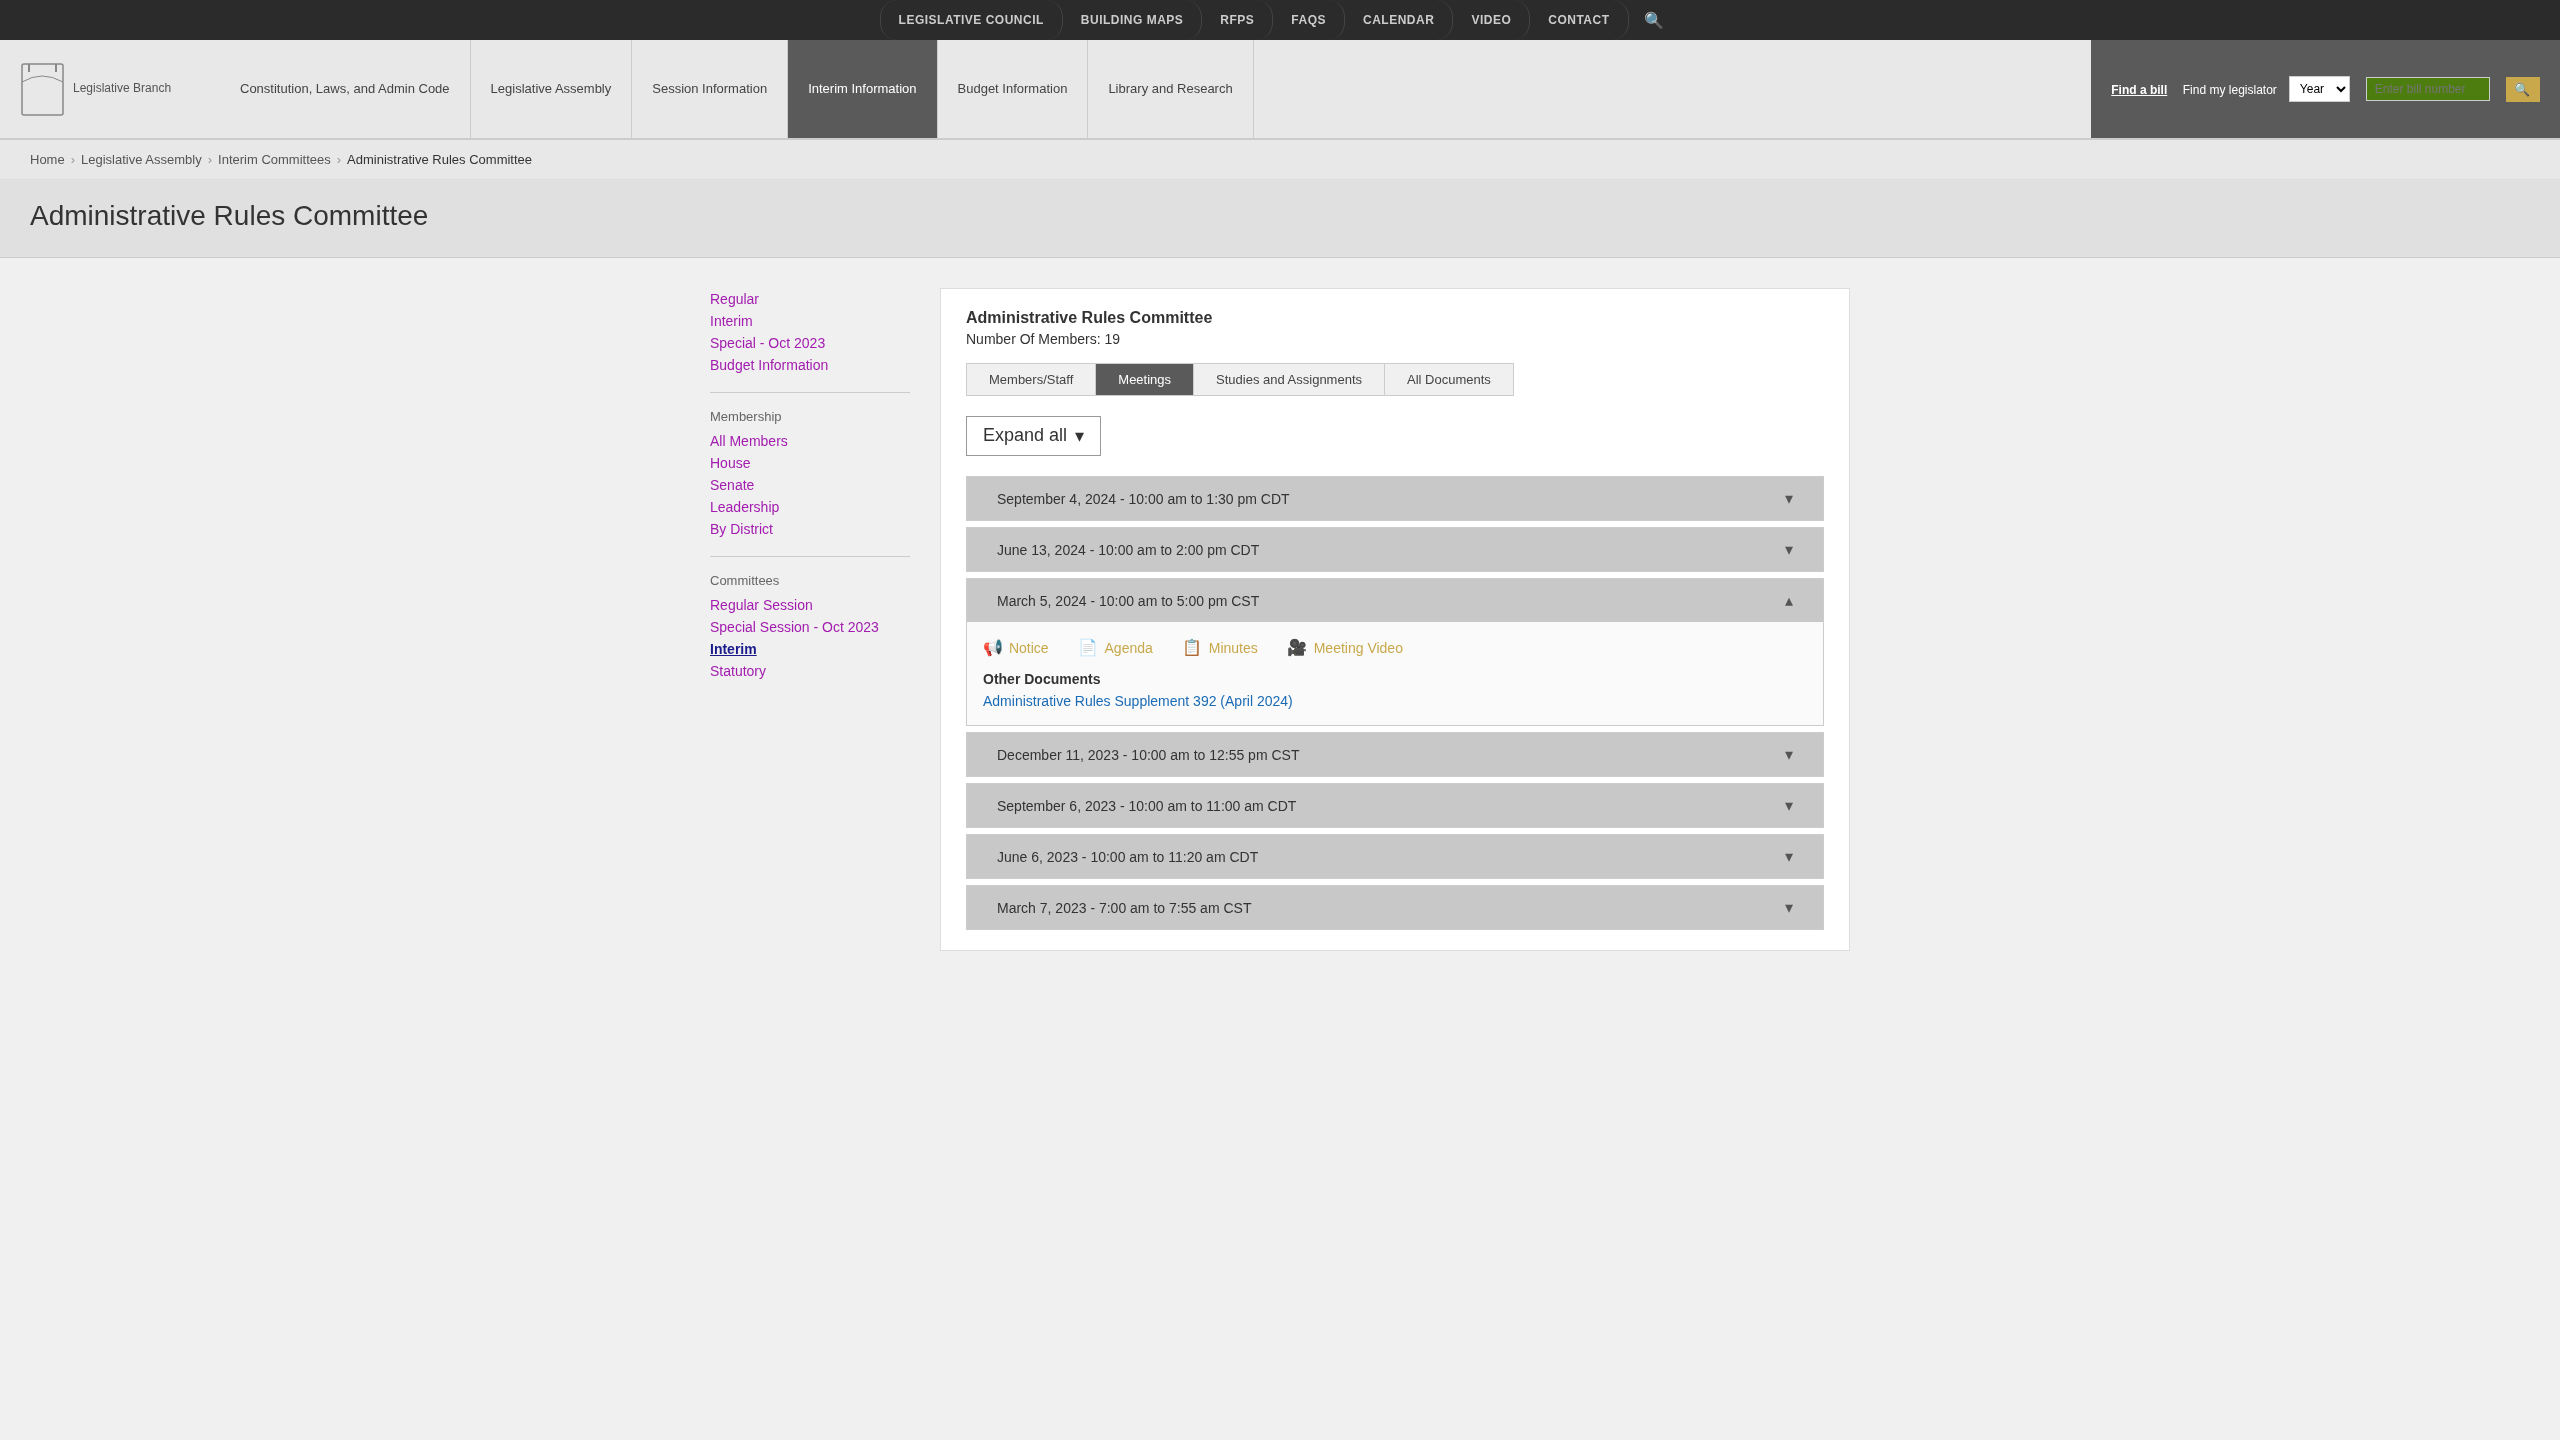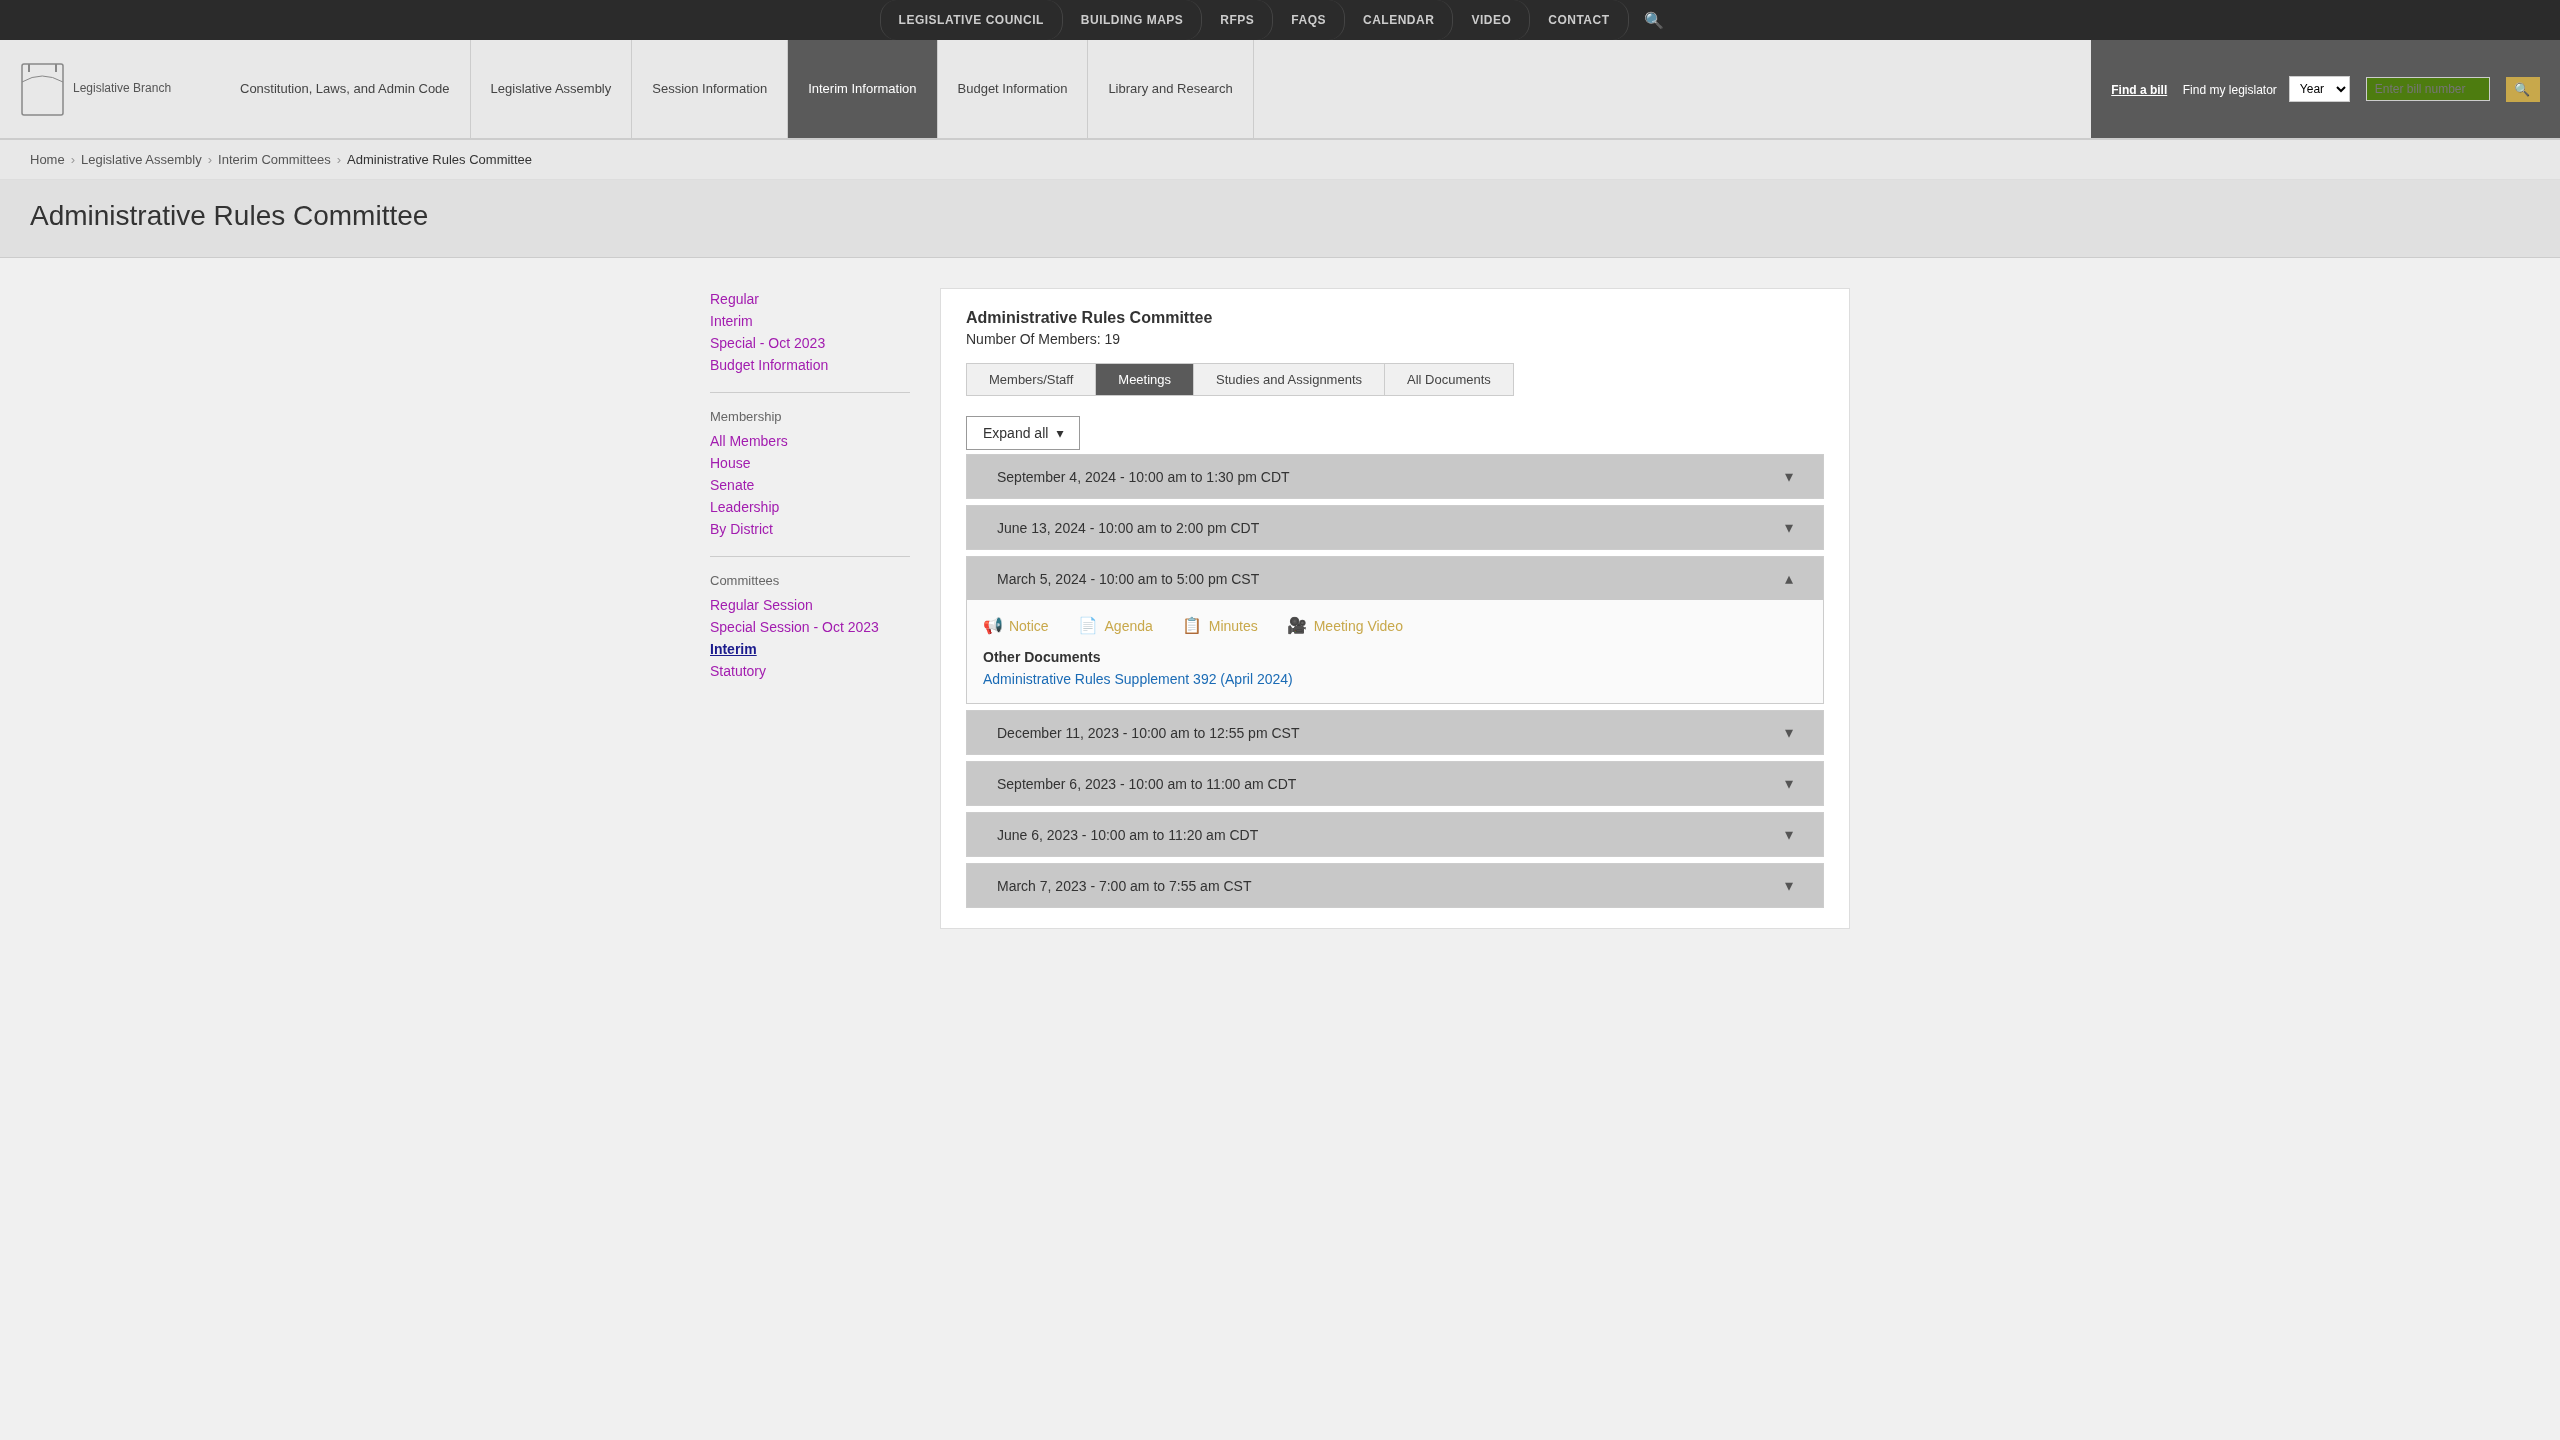--- a/index.html
+++ b/index.html
@@ -259,10 +259,10 @@
       padding: 8px 16px;
       border: 1px solid #999;
       background: #fff;
-      font-size: 14px;
+      font-size: 18px;
       cursor: pointer;
       color: #333;
-      margin-bottom: 4px;
+      margin-bottom: 20px;
     }
 
     

